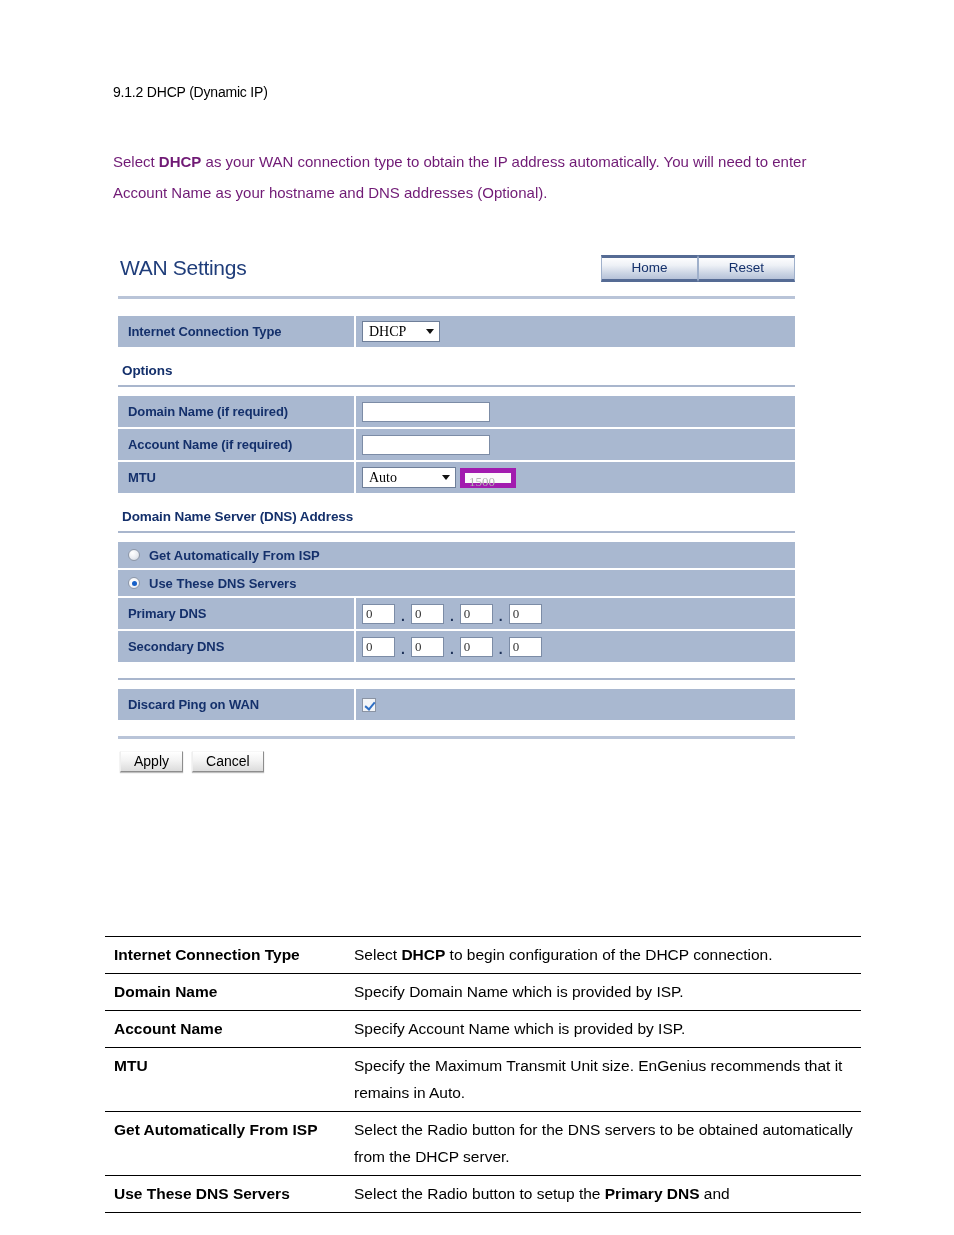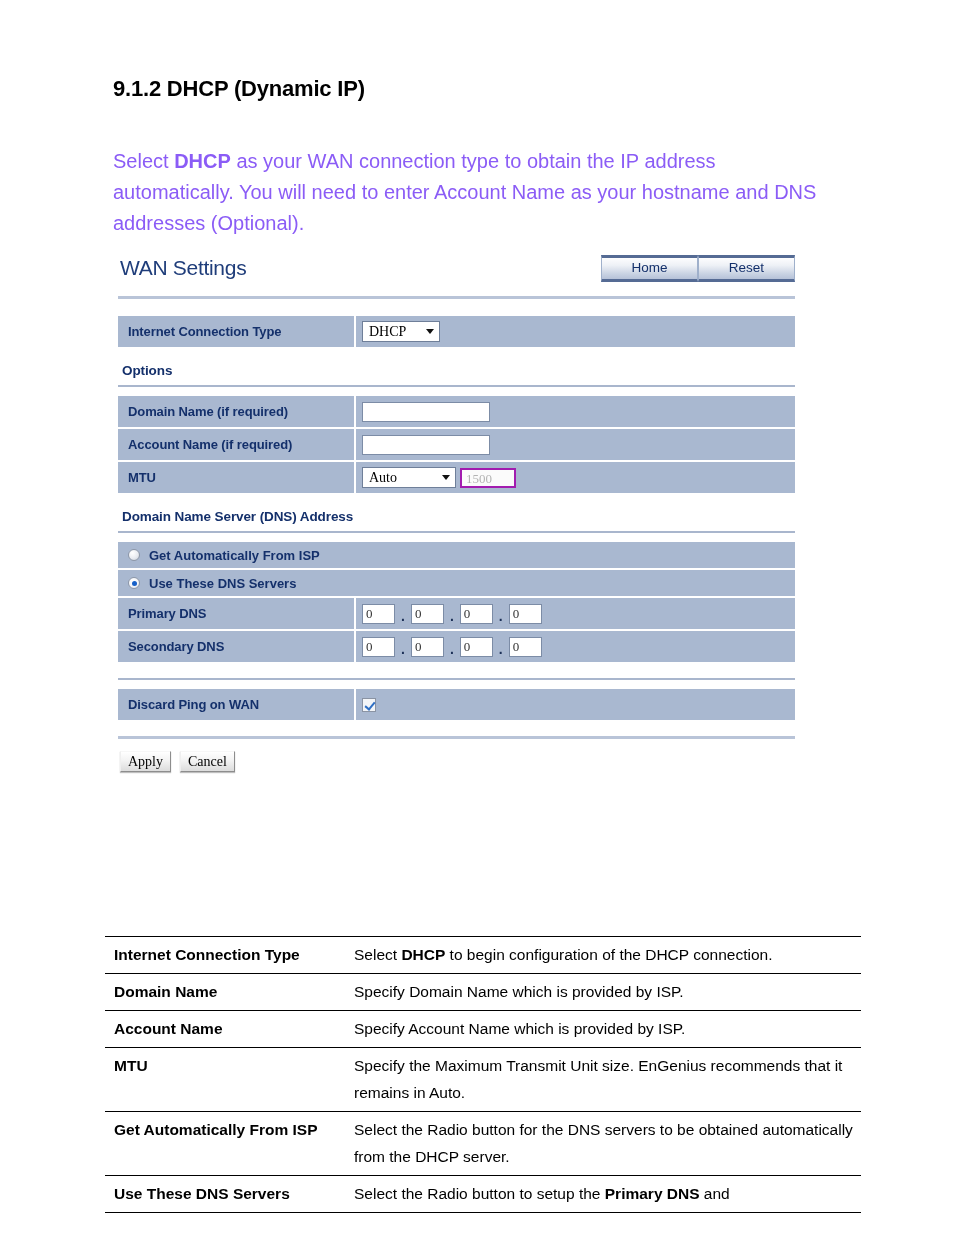--- a/index.html
+++ b/index.html
@@ -27,9 +27,9 @@
   .doc-heading {
     position: absolute;
     left: 113px;
-    top: 76px;
-    font-size: 22px;
-    font-weight: bold;
+    top: 84px;
+    font-size: 14px;
+    font-weight: normal;
     letter-spacing: -0.2px;
     color: #000;
   }

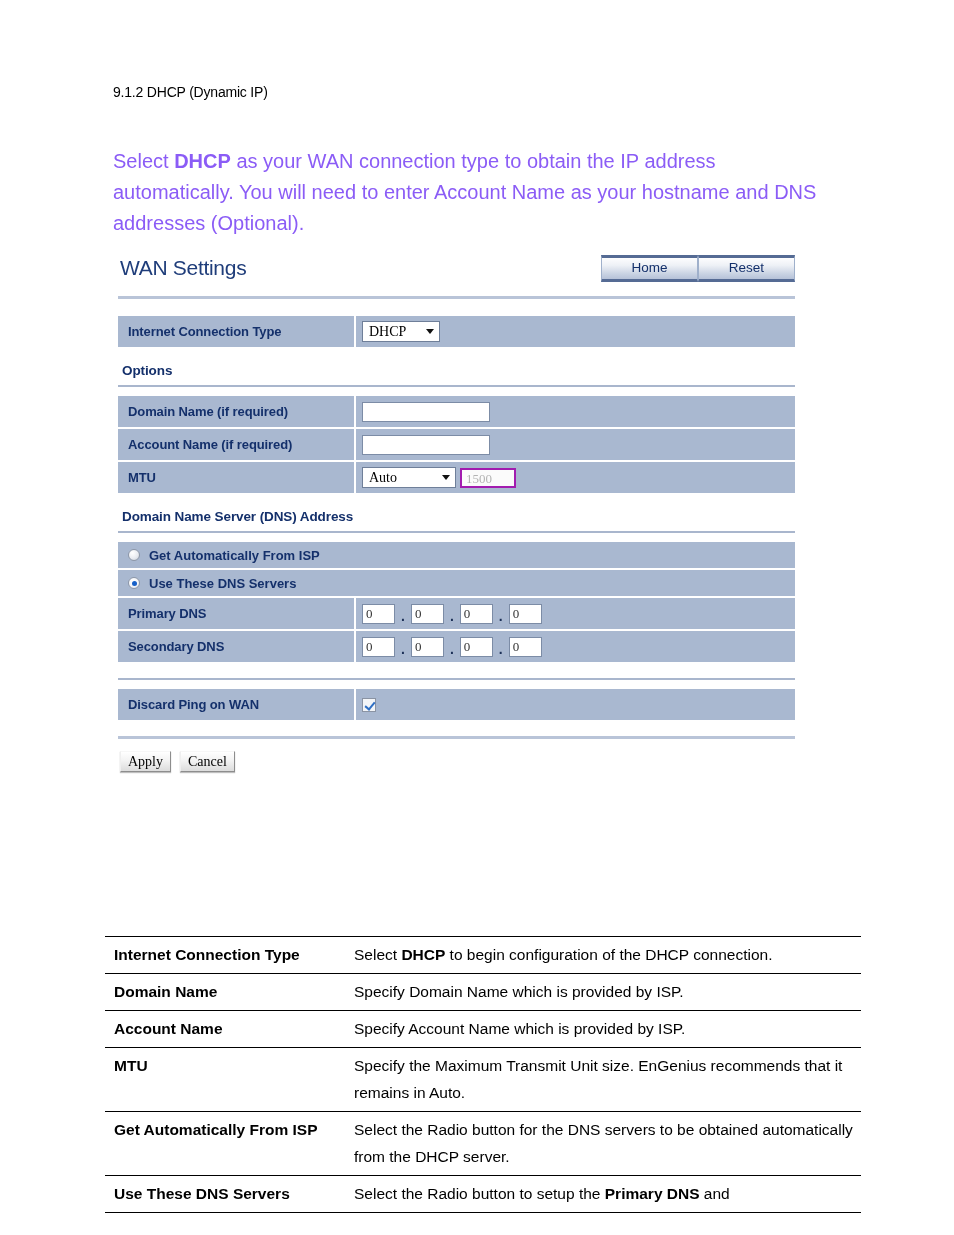--- a/index.html
+++ b/index.html
@@ -38,9 +38,9 @@
     left: 113px;
     top: 146px;
     width: 720px;
-    font-size: 20px;
+    font-size: 15px;
     line-height: 31px;
-    color: #8b5cf6;
+    color: #701a75;
   }
   .doc-para b { font-weight: bold; }
 

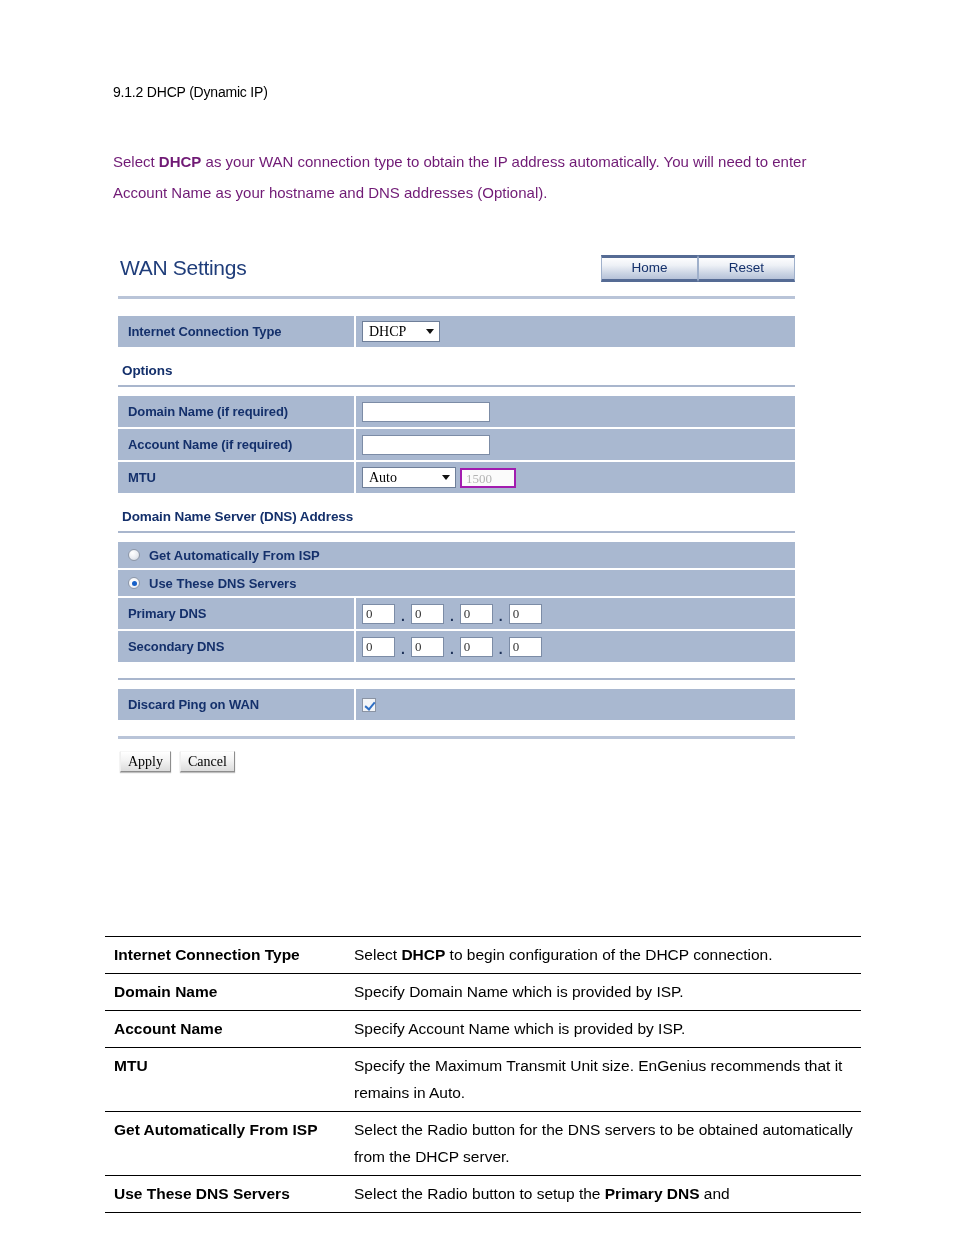--- a/index.html
+++ b/index.html
@@ -164,7 +164,7 @@
   }
   .txt-input.disabled {
     background: #fbfbfb;
-    border: 2px solid #a21caf;
+    border: 5px solid #a21caf;
     color: #b4b4b4;
     font-family: "Liberation Serif", serif;
     font-size: 13px;

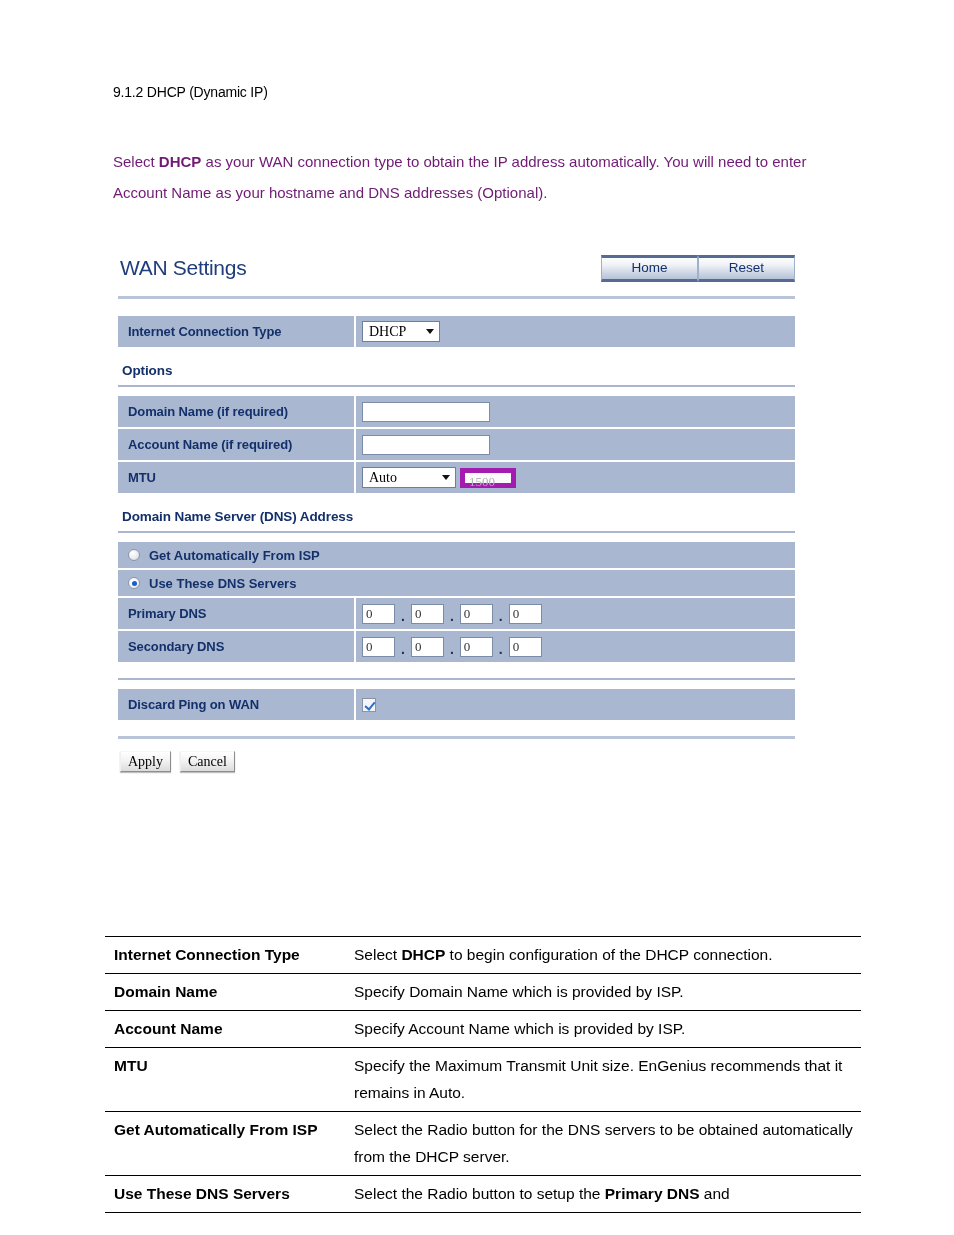--- a/index.html
+++ b/index.html
@@ -274,8 +274,8 @@
     height: 21px;
     line-height: 19px;
     text-align: center;
-    padding: 0 7px;
-    font-family: Liberation Serif, serif;
+    padding: 0 13px;
+    font-family: Liberation Sans, sans-serif;
     font-size: 14px;
     color: #000;
     background: linear-gradient(to bottom, #ffffff 0%, #f3f3f3 45%, #dcdcdc 100%);

